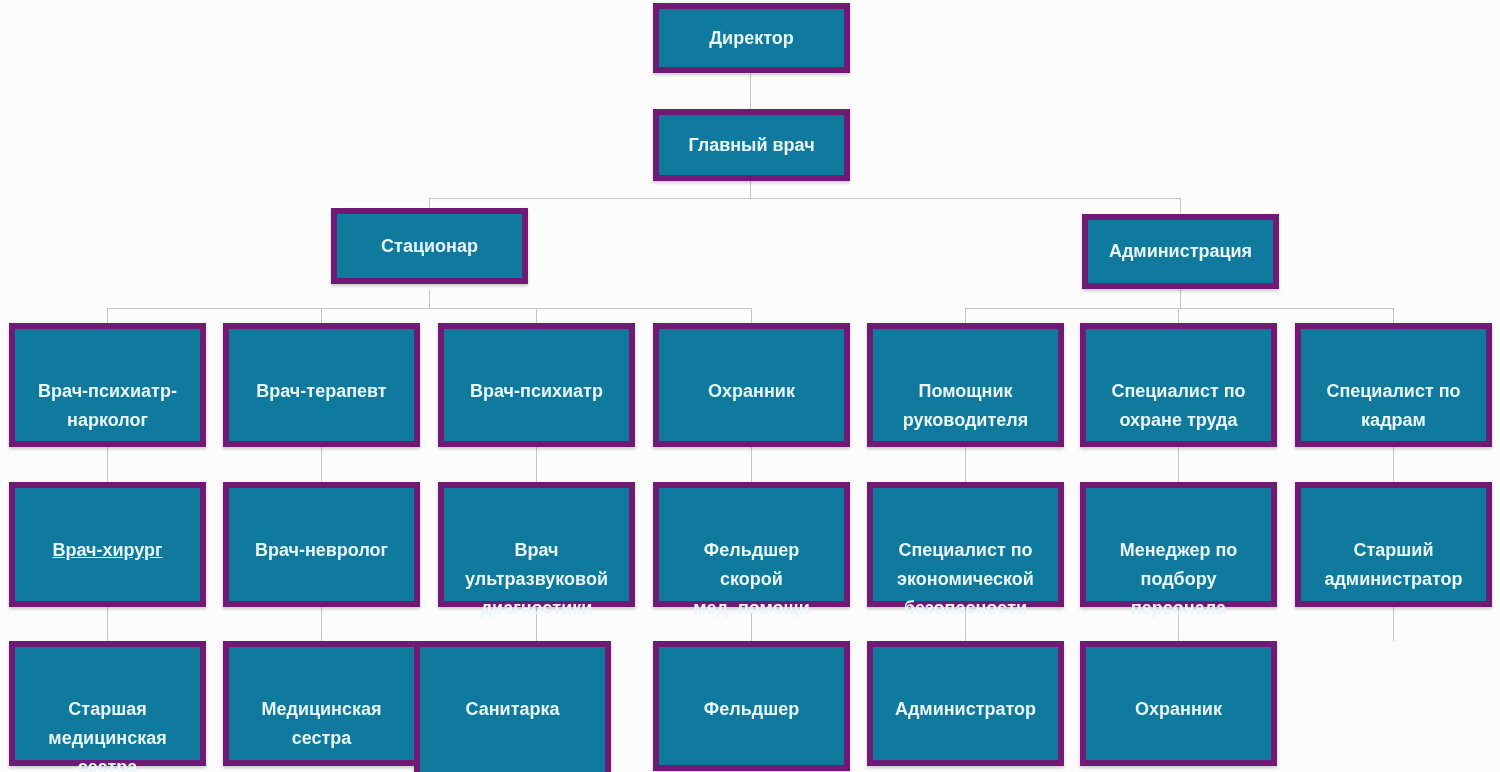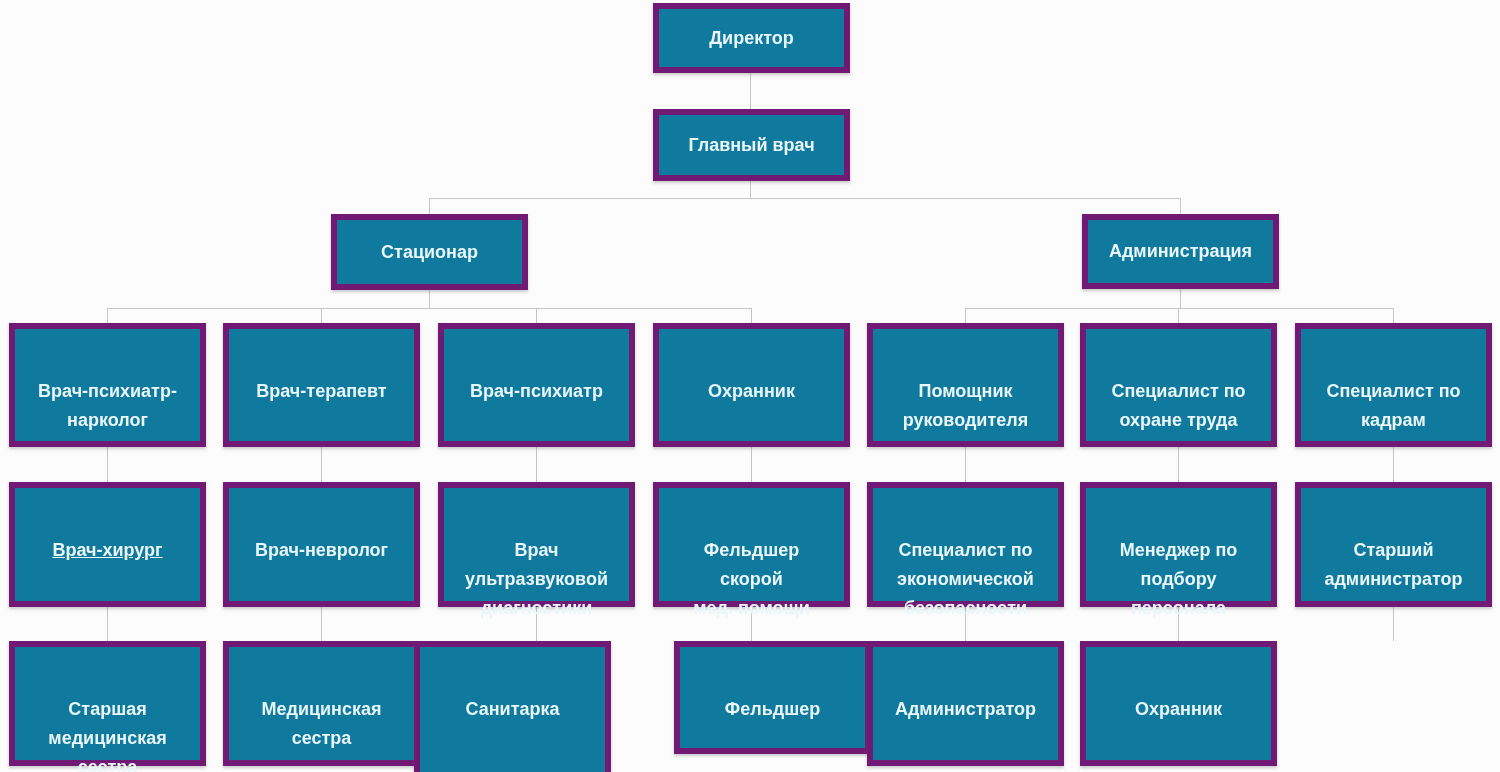--- a/index.html
+++ b/index.html
@@ -85,7 +85,7 @@
     <span>Главный врач</span>
   </div>
 
-  <div class="node node--center" style="left:331px; top:214px; width:197px; height:76px;text-align:right;">
+  <div class="node node--center" style="left:331px; top:208px; width:197px; height:76px;text-align:right;">
     <span>Стационар</span>
   </div>
   <div class="node node--center" style="left:1082px; top:214px; width:197px; height:75px;">

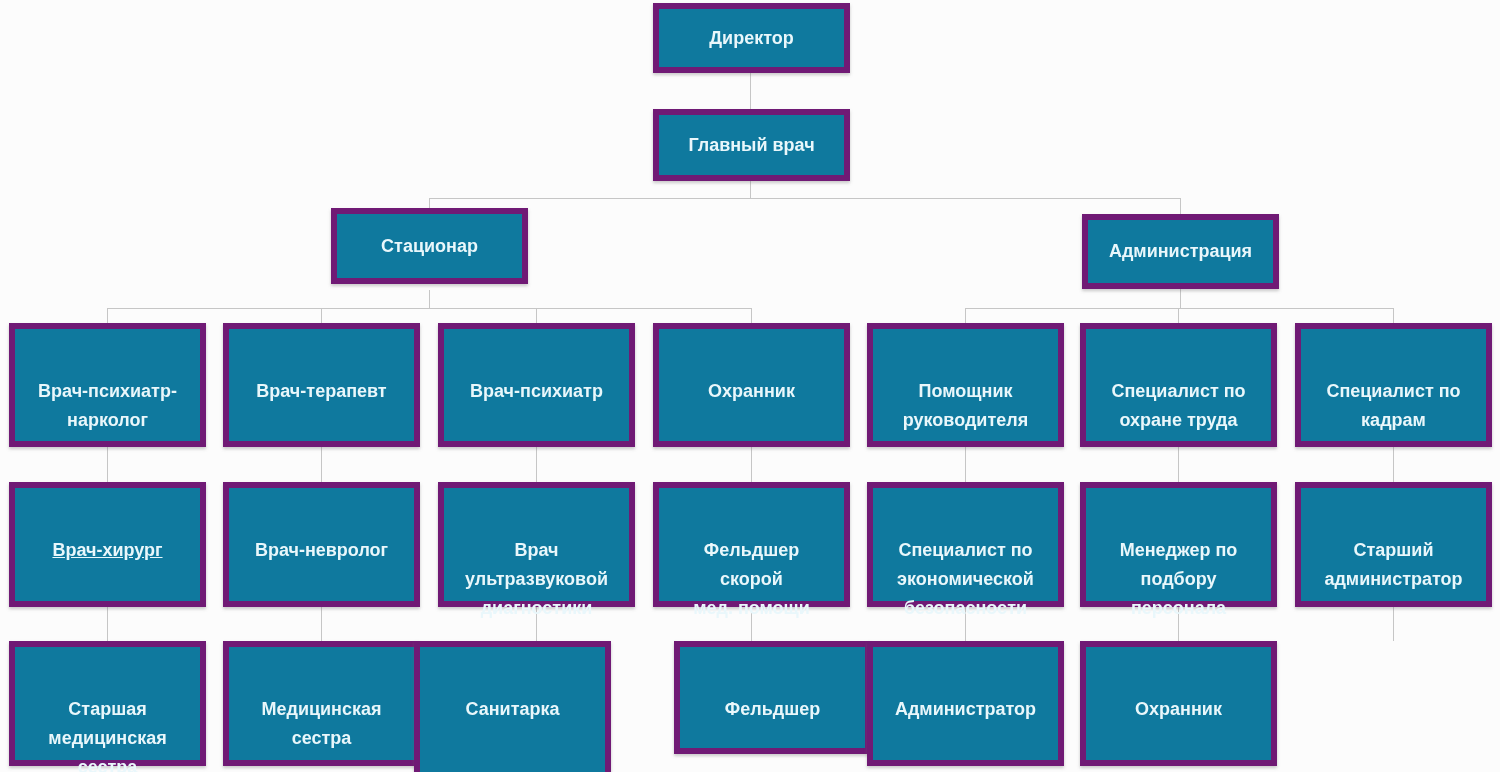--- a/index.html
+++ b/index.html
@@ -160,7 +160,7 @@
   <div class="node node--stack" style="left:414px; top:641px; width:197px; height:154px;">
     <span>Санитарка</span>
   </div>
-  <div class="node node--stack" style="left:674px; top:641px; width:197px; height:113px;">
+  <div class="node node--stack" style="left:653px; top:641px; width:197px; height:130px;">
     <span>Фельдшер</span>
   </div>
   <div class="node node--stack" style="left:867px; top:641px; width:197px; height:125px;">

